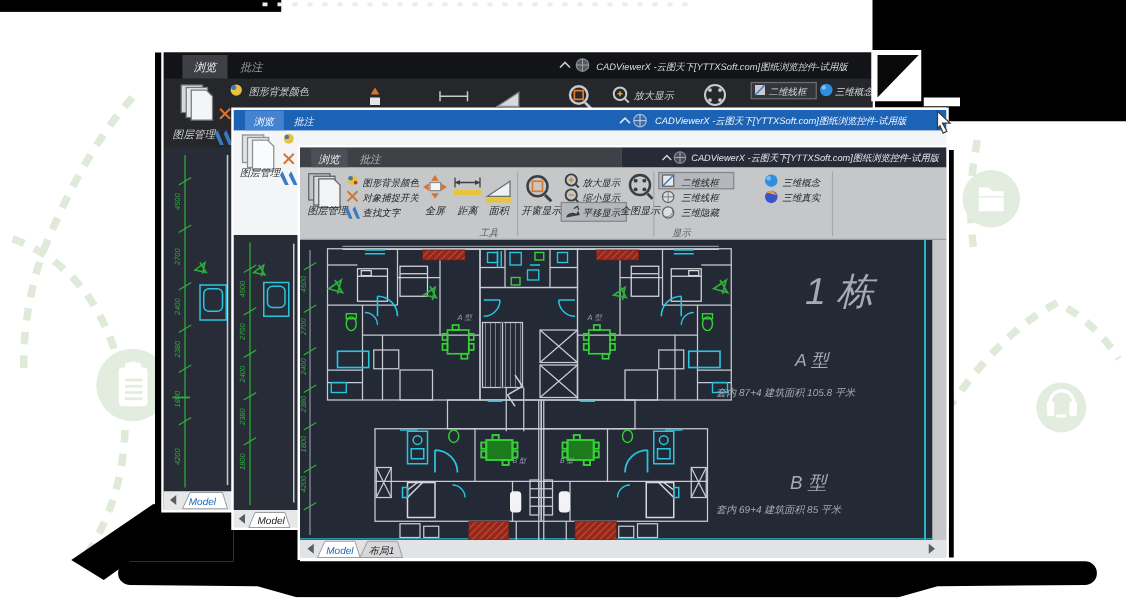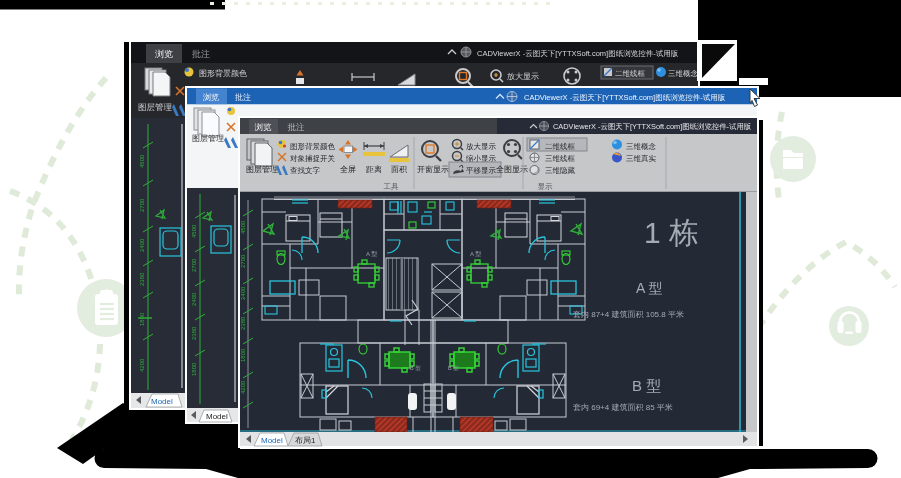--- a/index.html
+++ b/index.html
@@ -3,7 +3,7 @@
 <meta charset="utf-8">
 <style>
 html,body{margin:0;padding:0;background:#ffffff;}
-#stage{position:relative;width:901px;height:478px;overflow:hidden;background:#ffffff;font-family:"Liberation Sans",sans-serif;}
+#stage{position:relative;width:901px;height:478px;overflow:hidden;background:#ffffff;font-family:"Liberation Sans",sans-serif;font-style:italic;}
 svg{display:block;}
 </style>
 </head>

